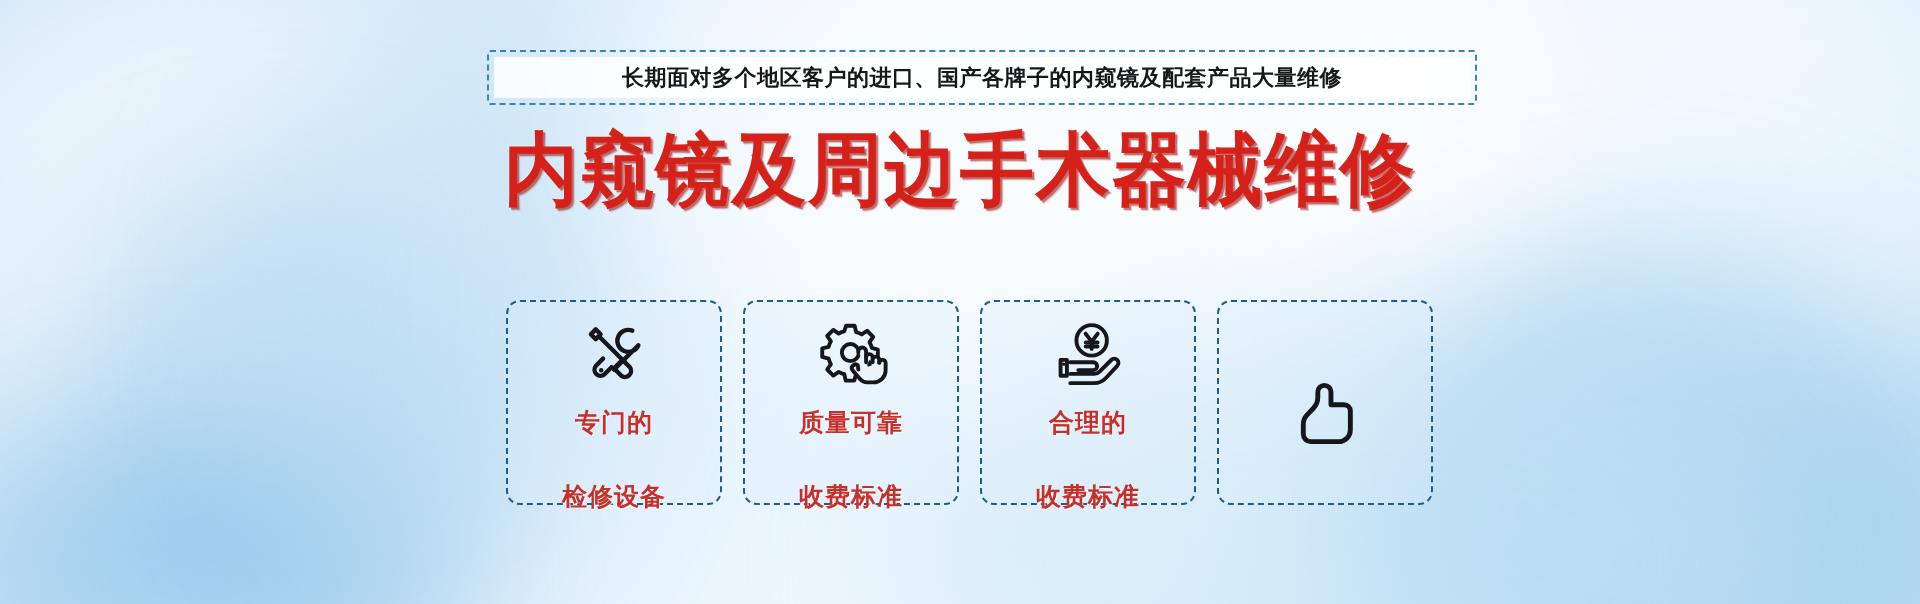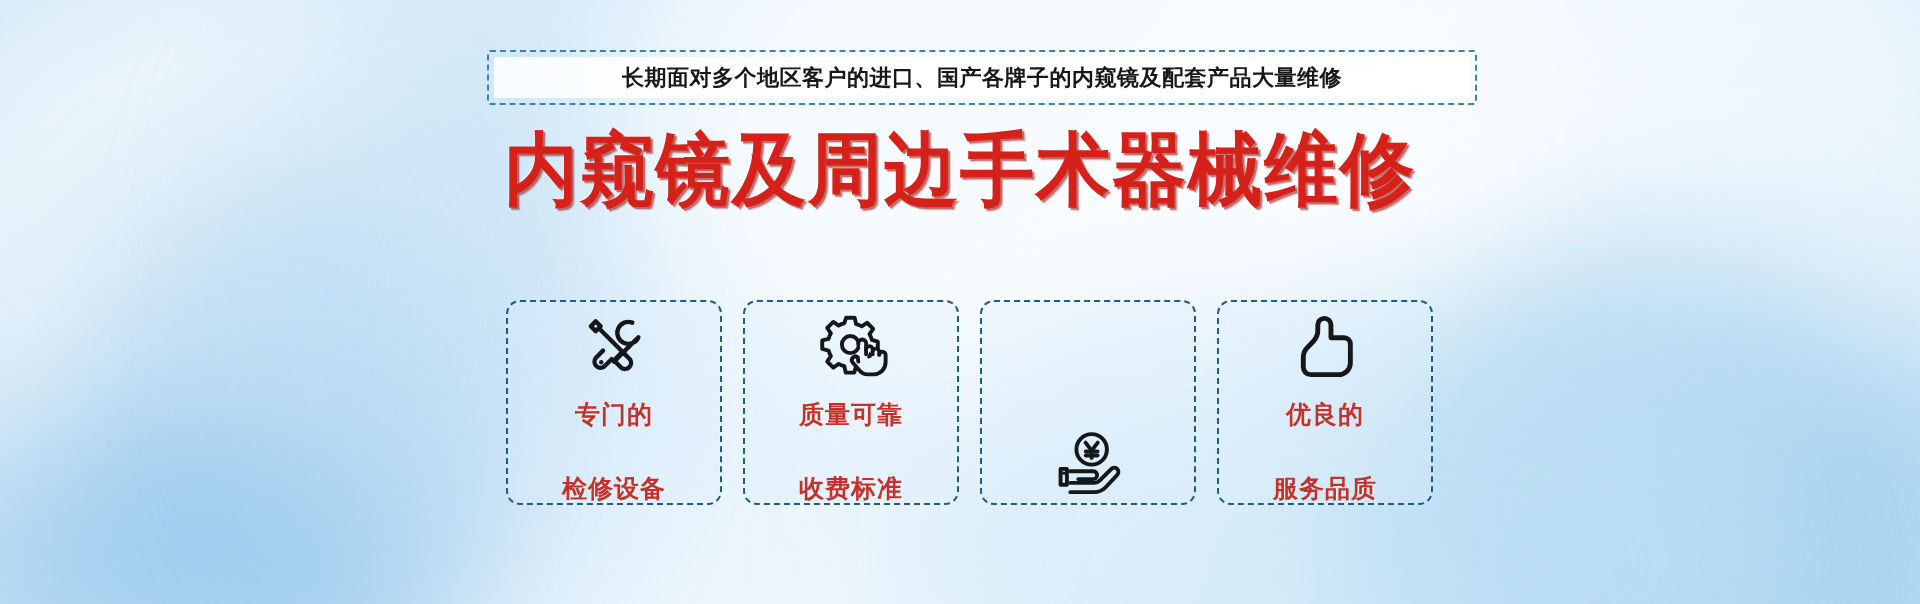--- a/index.html
+++ b/index.html
@@ -108,7 +108,7 @@
     display: flex;
     flex-direction: column;
     align-items: center;
-    justify-content: flex-end;
+    justify-content: center;
     box-sizing: border-box;
     padding-top: 22px;
   }

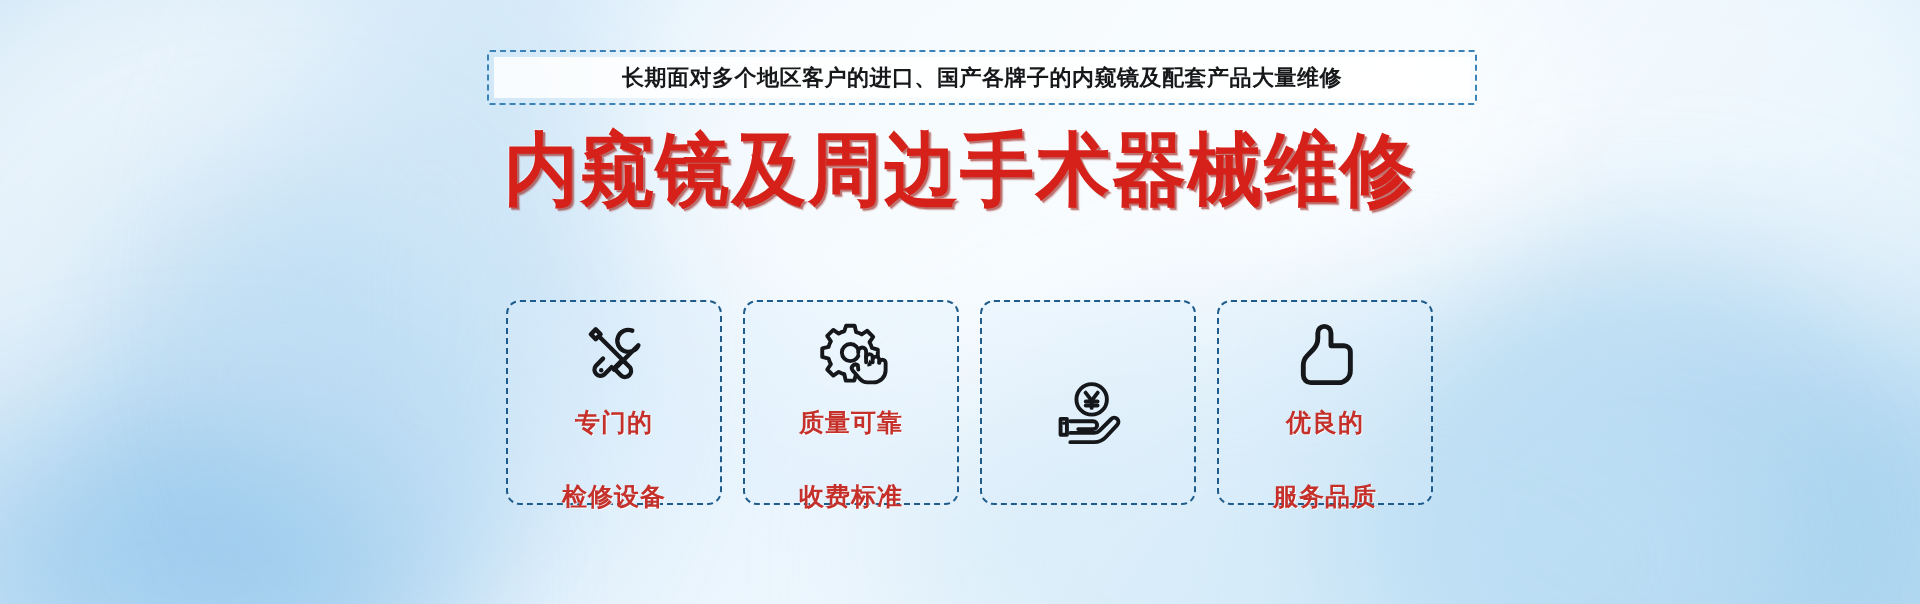--- a/index.html
+++ b/index.html
@@ -209,6 +209,10 @@
             <circle cx="12.1" cy="39.5" r="1.3" fill="#15171a" stroke="none"></circle>
           </svg>
         </div>
+        <div class="card-label">
+          <span>合理的</span>
+          <span class="l2">收费标准</span>
+        </div>
       </div>
 
       <div class="card">

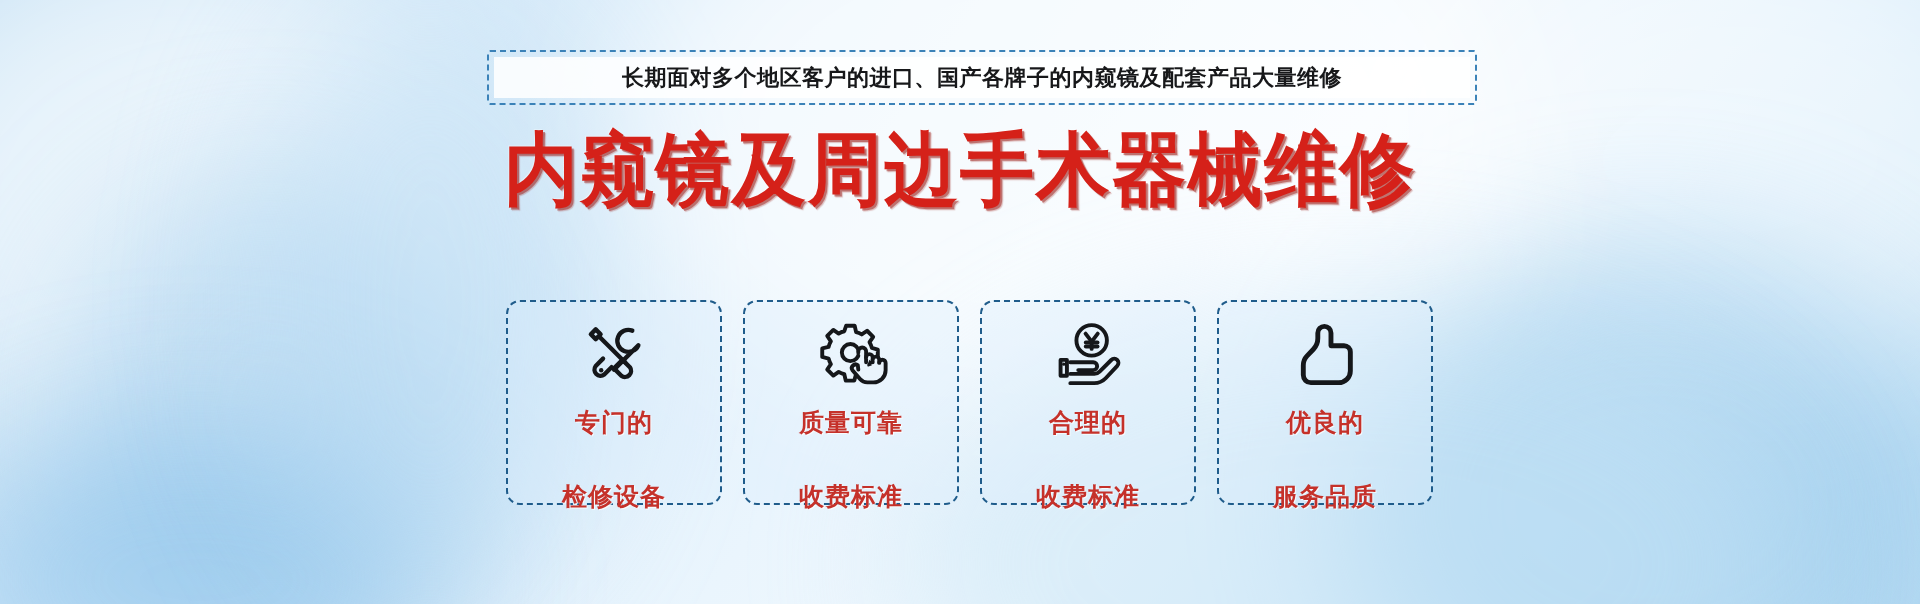--- a/index.html
+++ b/index.html
@@ -221,10 +221,6 @@
             <path d="M31.5 8.5 a5.4 5.4 0 0 0 -5.4 5.4 v4.4 a13 13 0 0 1 -3.6 9 l-5.2 5.4 a11 11 0 0 0 -3.1 7.7 v8.1 a6.2 6.2 0 0 0 6.2 6.2 h22.8 a9.6 9.6 0 0 0 9.6-9.6 V29.6 a5.2 5.2 0 0 0 -5.2-5.2 H36.9 V13.9 a5.4 5.4 0 0 0 -5.4-5.4 Z"></path>
           </svg>
         </div>
-        <div class="card-label">
-          <span>优良的</span>
-          <span class="l2">服务品质</span>
-        </div>
       </div>
 
     </div>

